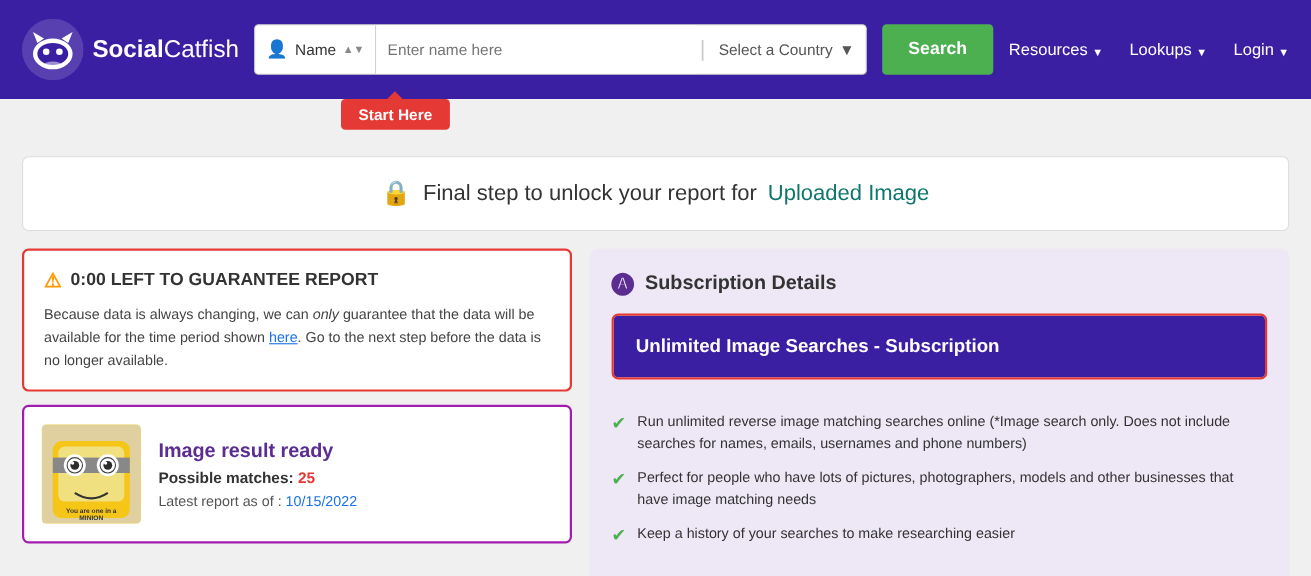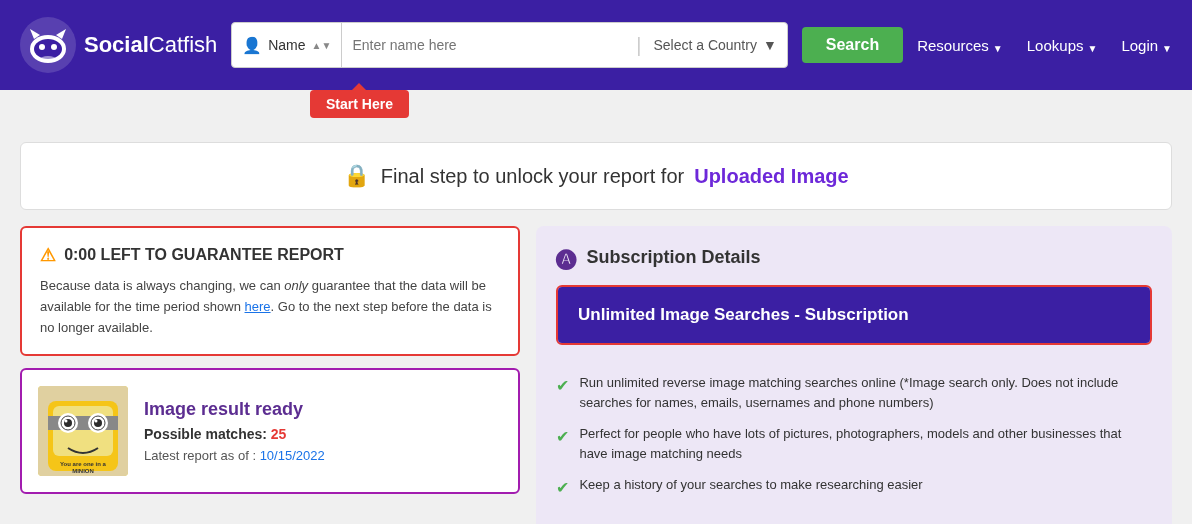--- a/index.html
+++ b/index.html
@@ -83,7 +83,7 @@
       font-size: 16px;
       font-weight: bold;
       cursor: pointer;
-      height: 36px;
+      height: 46px;
       border-radius: 4px;
       white-space: nowrap;
     }

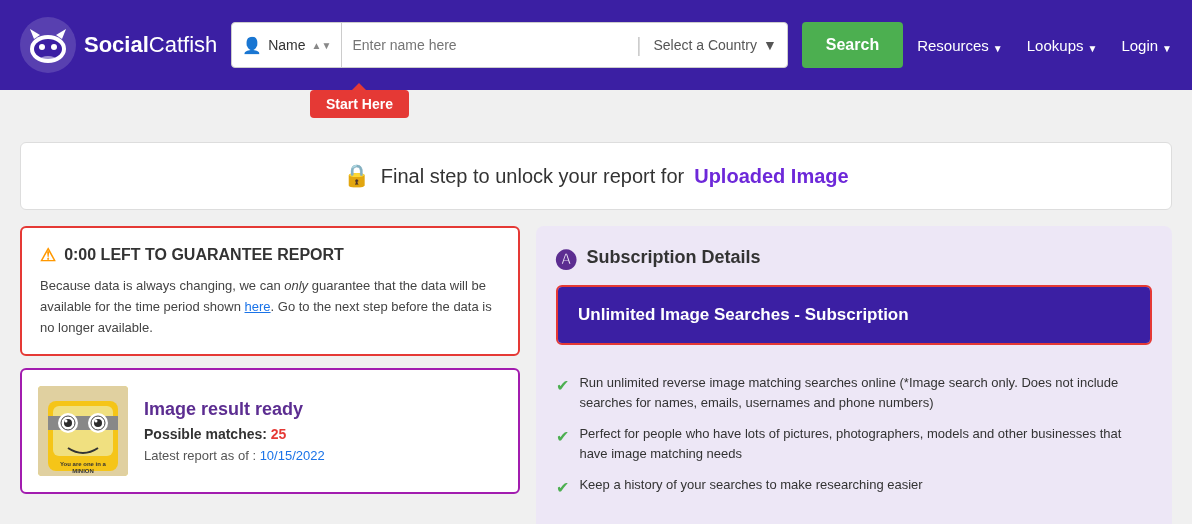--- a/index.html
+++ b/index.html
@@ -156,7 +156,7 @@
       gap: 10px;
     }
     .lock-icon { color: #5c2d91; font-size: 22px; }
-    .final-step-banner .highlight { color: #6d28d9; font-weight: bold; }
+    .final-step-banner .highlight { color: #0f766e; font-weight: normal; }
 
     
     .two-col {

